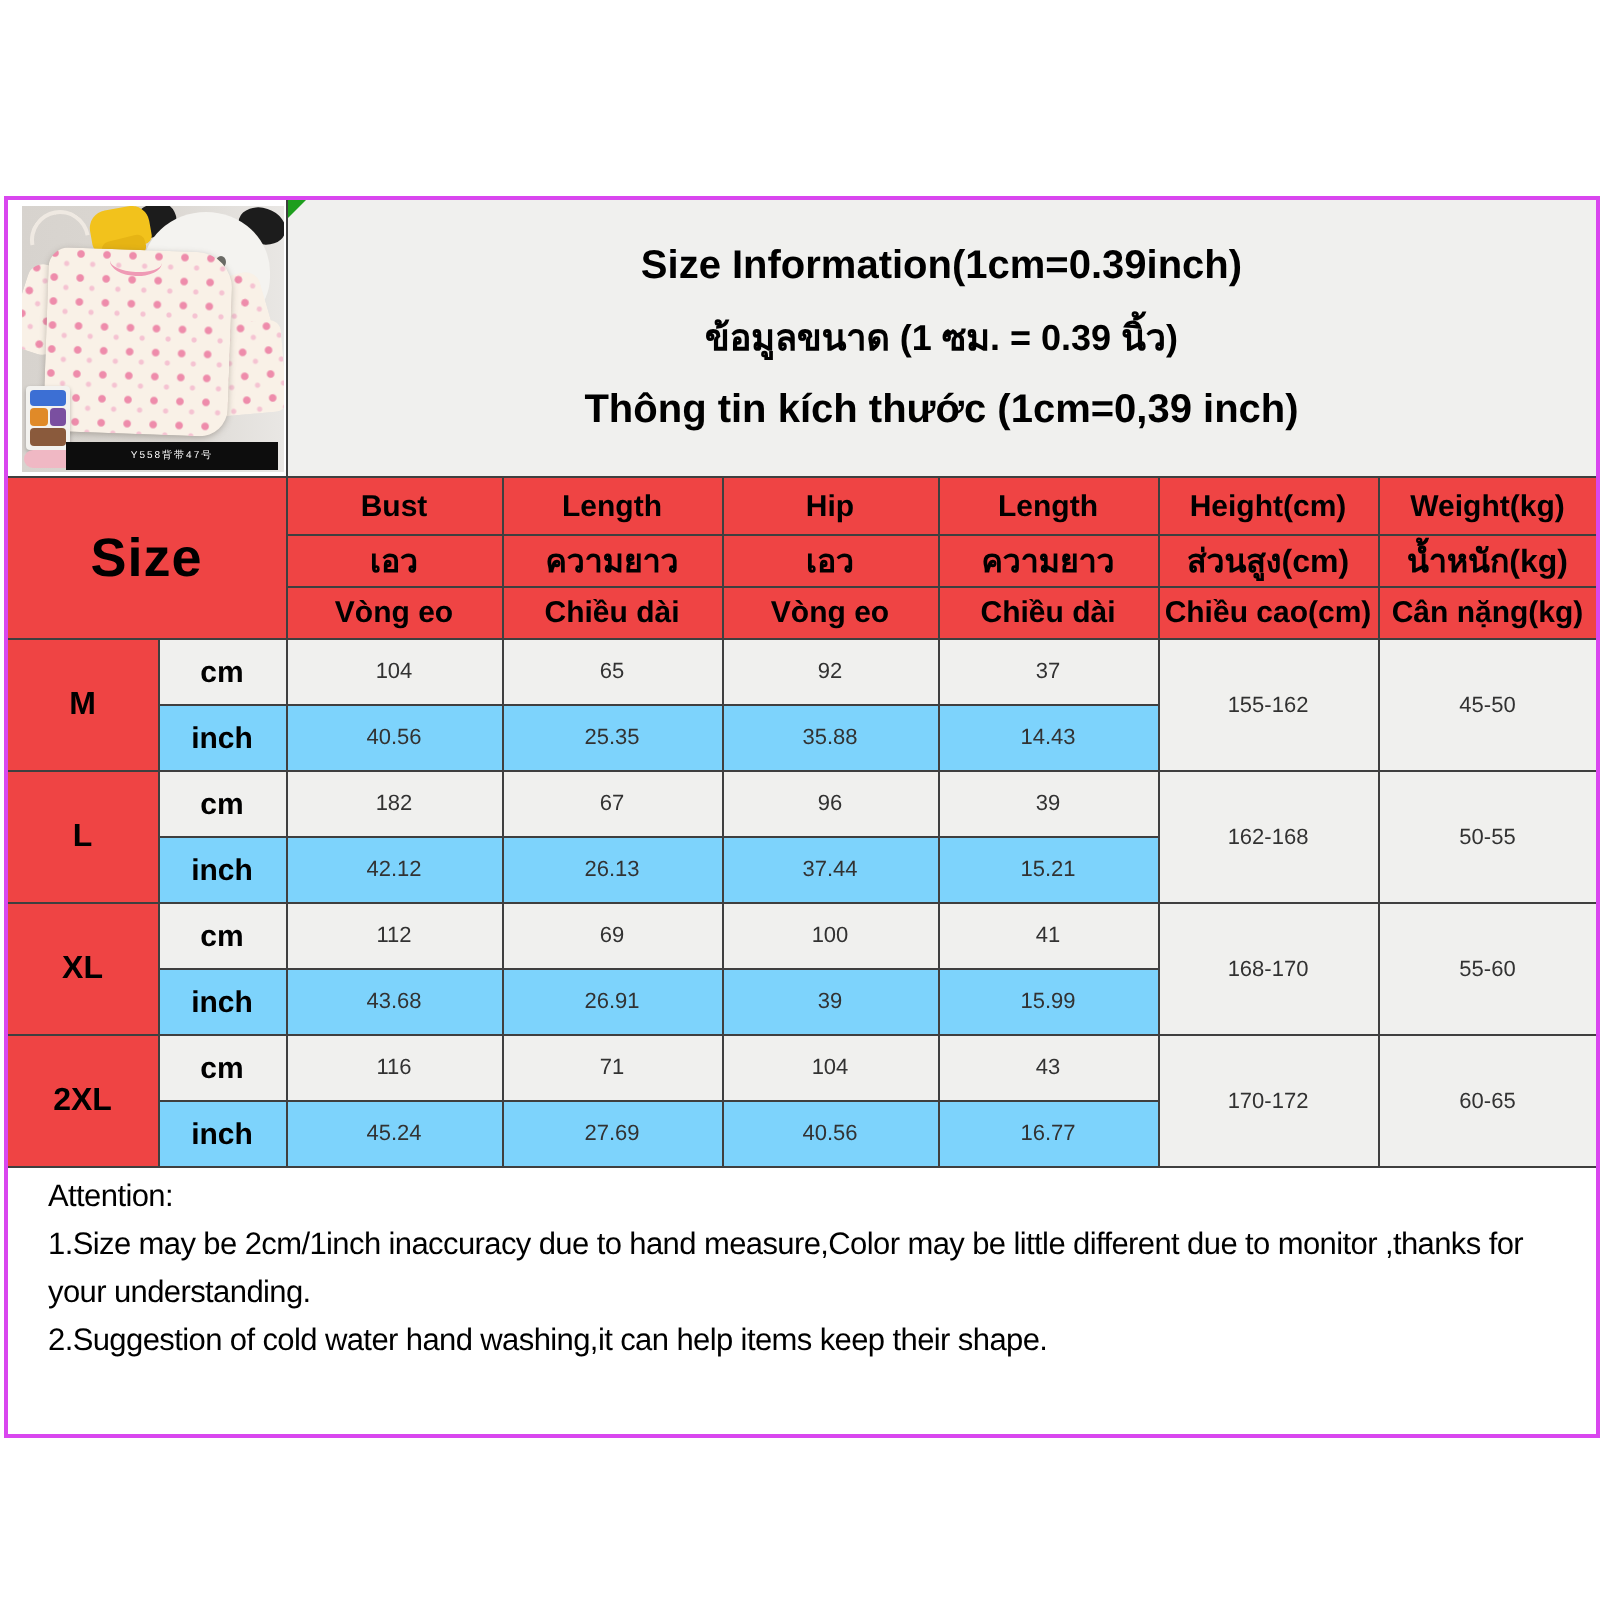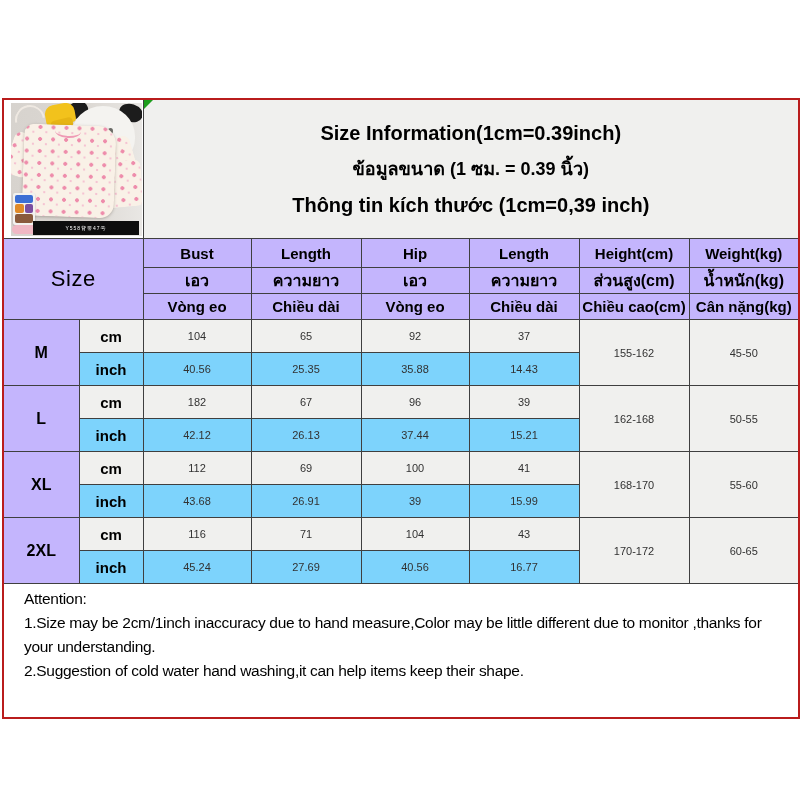--- a/index.html
+++ b/index.html
@@ -10,7 +10,7 @@
   .sheet{position:absolute;left:2px;top:98px;}
   table.size-table{
     border-collapse:collapse;table-layout:fixed;width:796px;
-    border:2px solid #b91c1c;
+    border:2px solid #d946ef;
   }
   td{
     border:1px solid #3f3f3f;padding:0;text-align:center;vertical-align:middle;

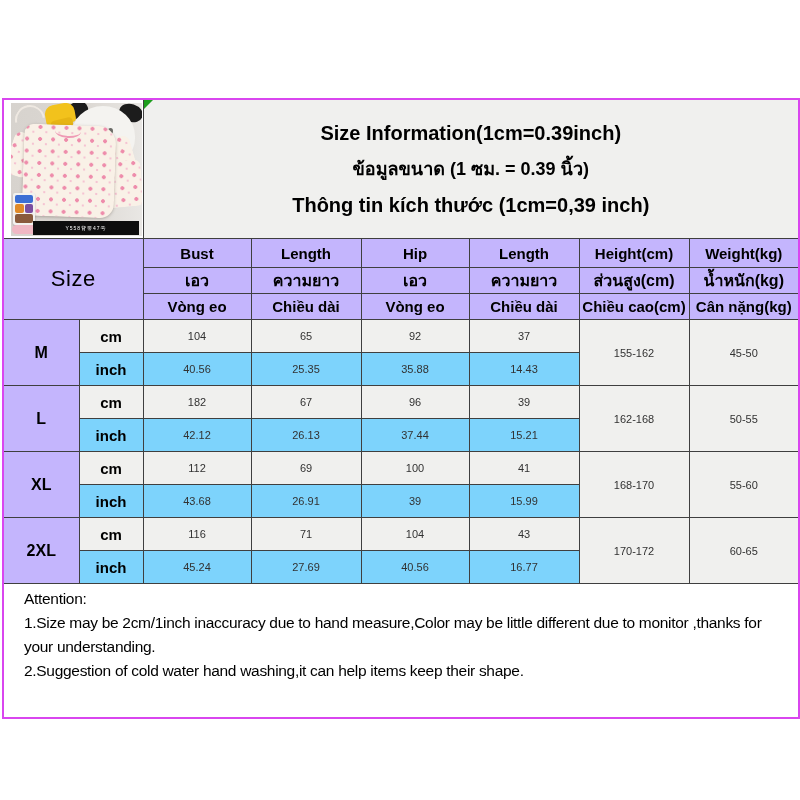--- a/index.html
+++ b/index.html
@@ -27,7 +27,7 @@
   .h-data{height:32px}
   .h-attn{height:127px}
 
-  .bg-gray{background:#c4b5fd;}
+  .bg-gray{background:#ef4444;}
   .bg-light{background:#f0f0ee;text-align:center;}
   .bg-white{background:#7dd3fc;}
 

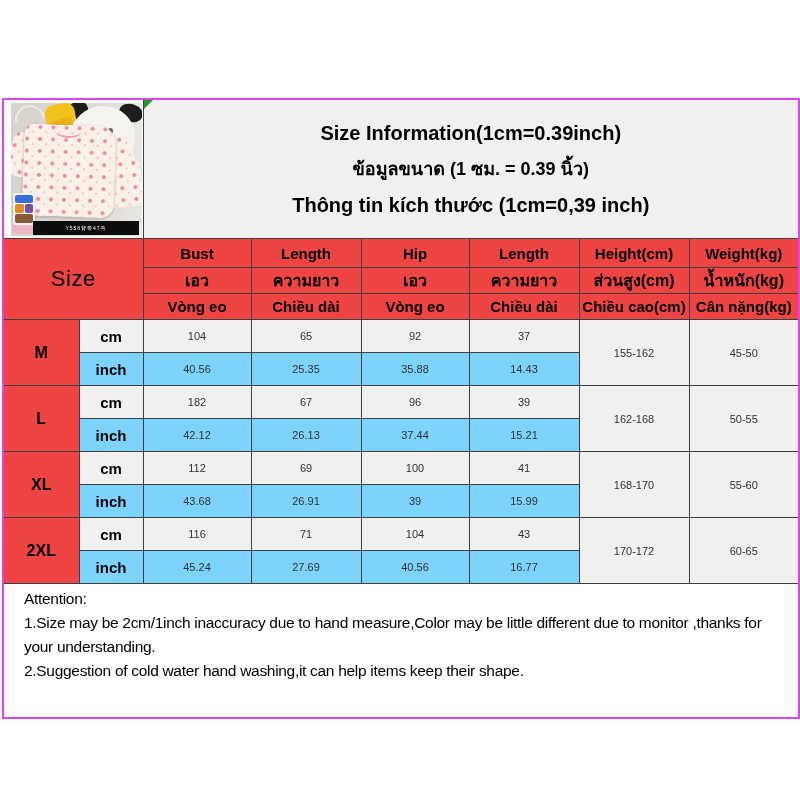--- a/index.html
+++ b/index.html
@@ -39,7 +39,7 @@
     border-top:9px solid #1d9e1d;border-right:9px solid transparent;
   }
 
-  .size-big{font-size:22px;font-weight:normal;letter-spacing:0.5px;}
+  .size-big{font-size:27px;font-weight:bold;letter-spacing:0.5px;}
   .hdr{font-weight:bold;font-size:15px;}
   .hdr-th{font-weight:bold;font-size:16px;}
   .size-label{font-weight:bold;font-size:16px;}

